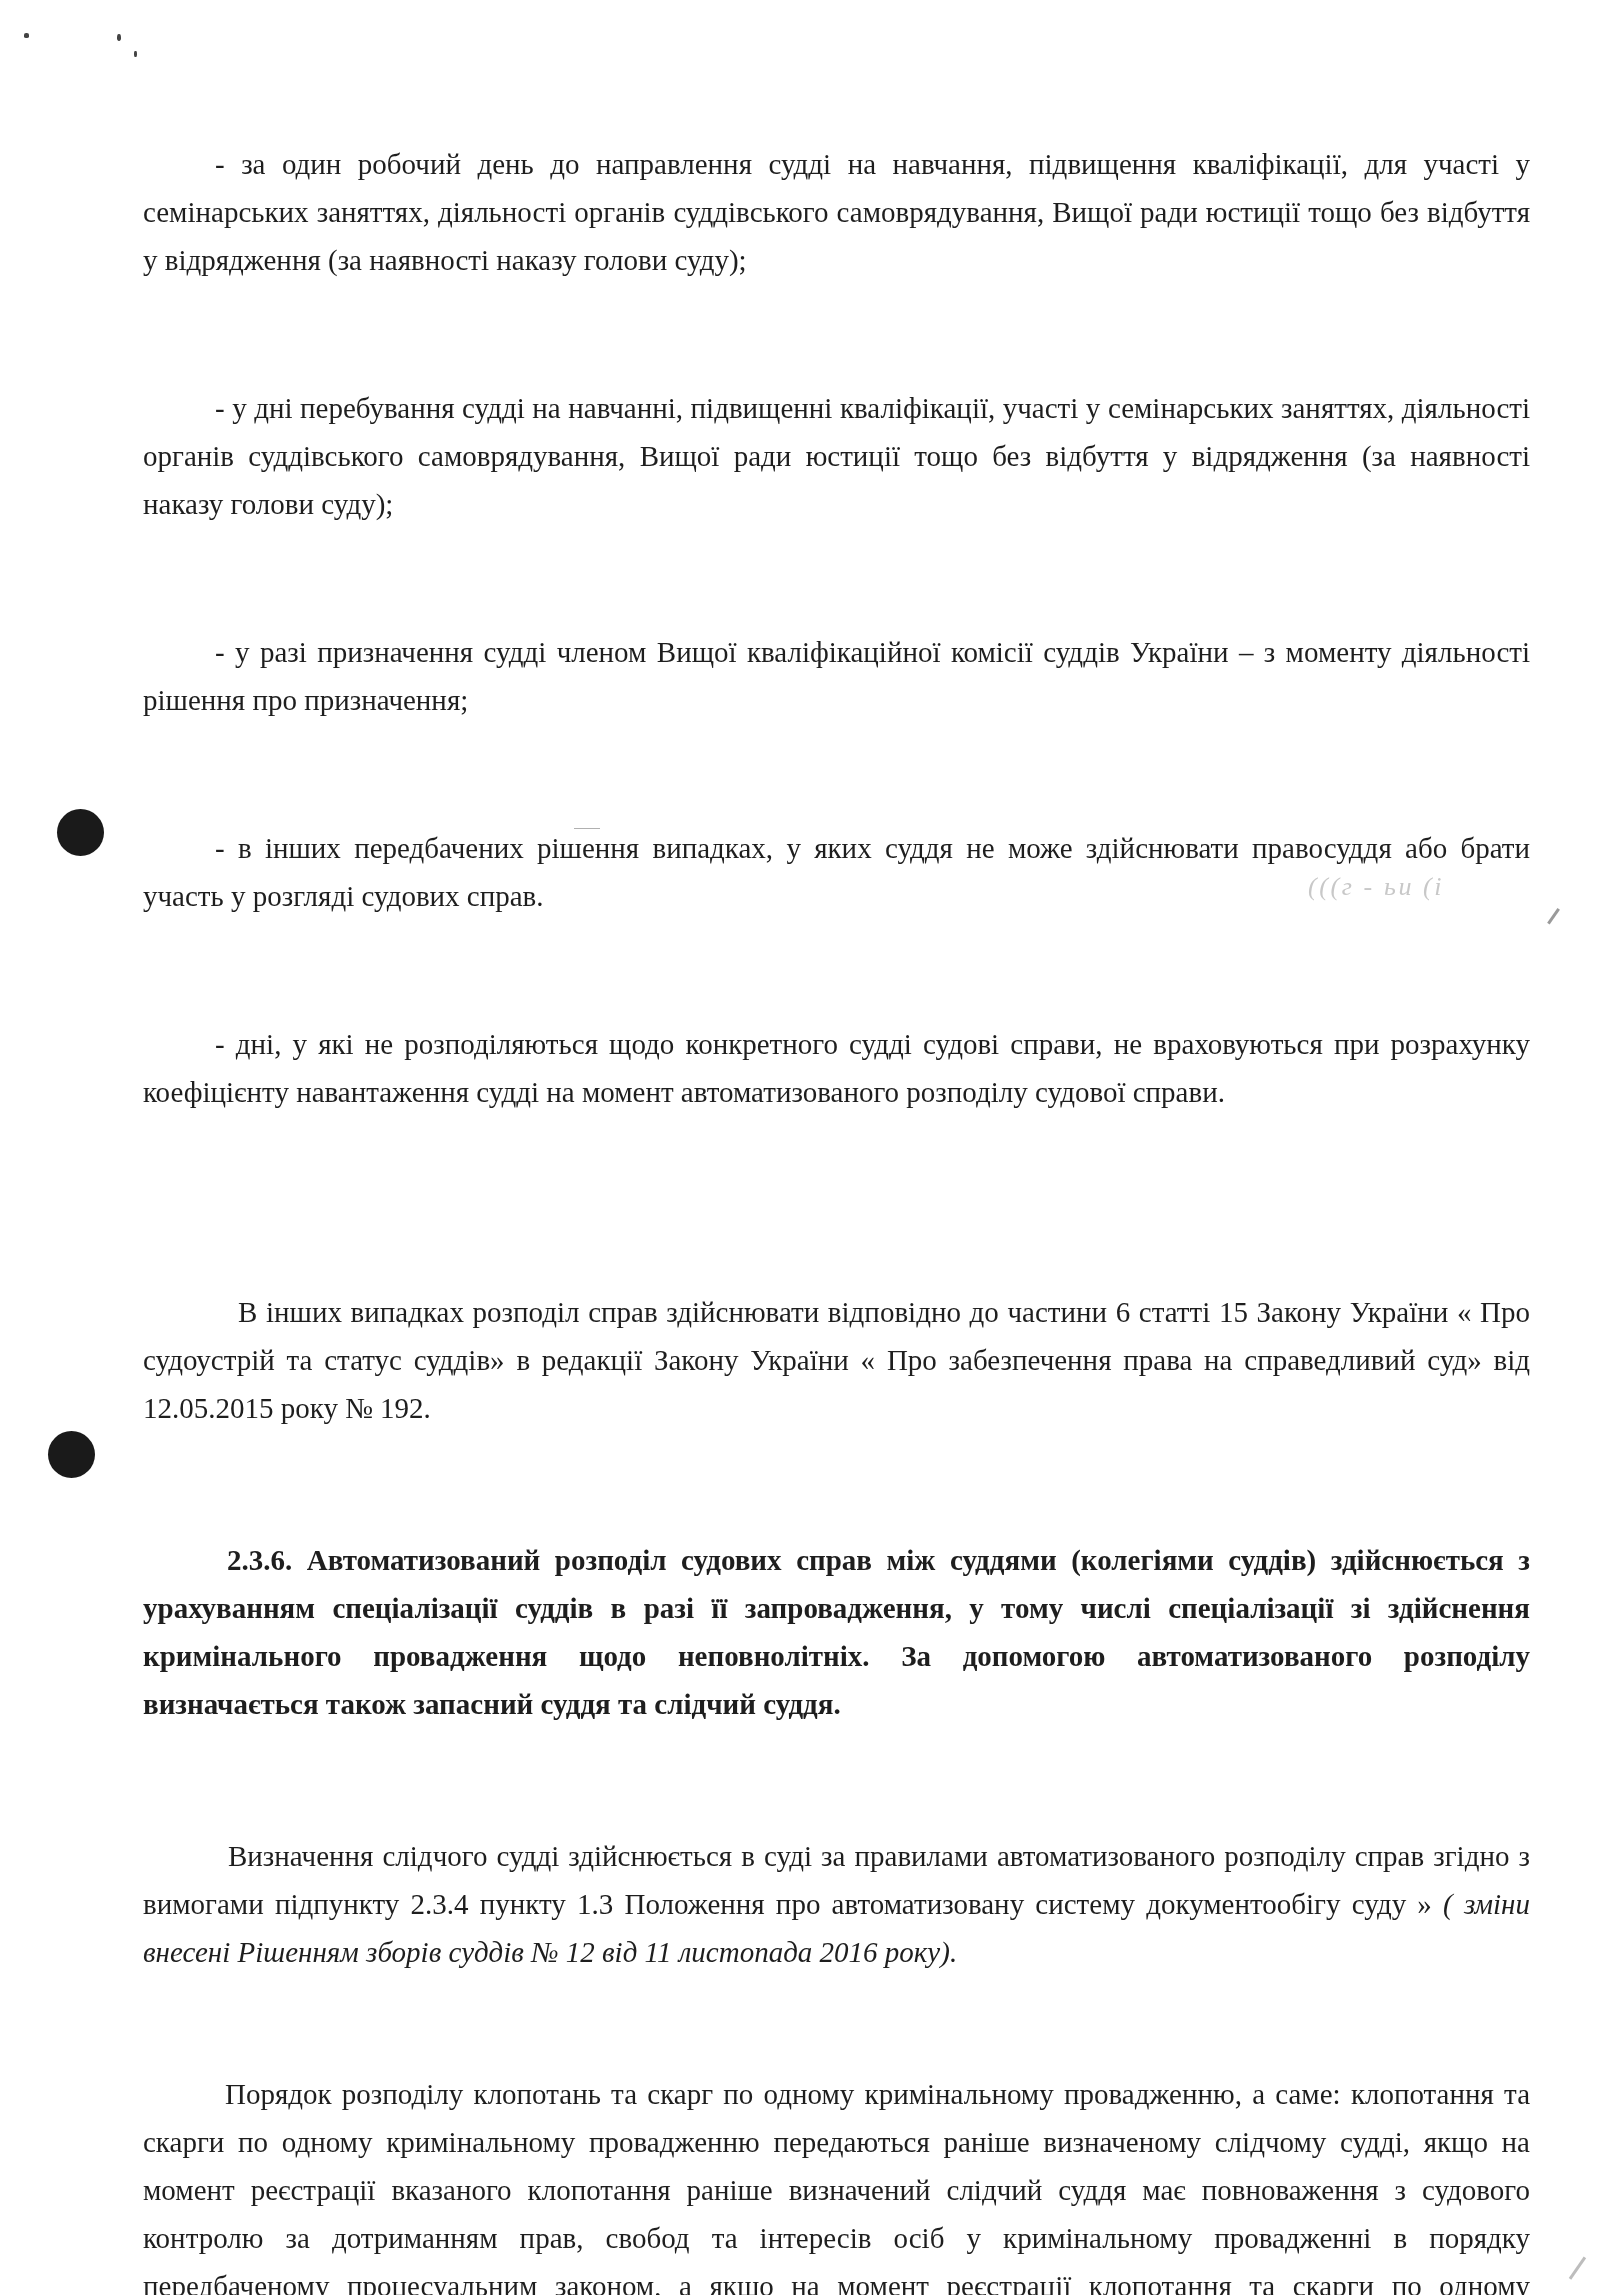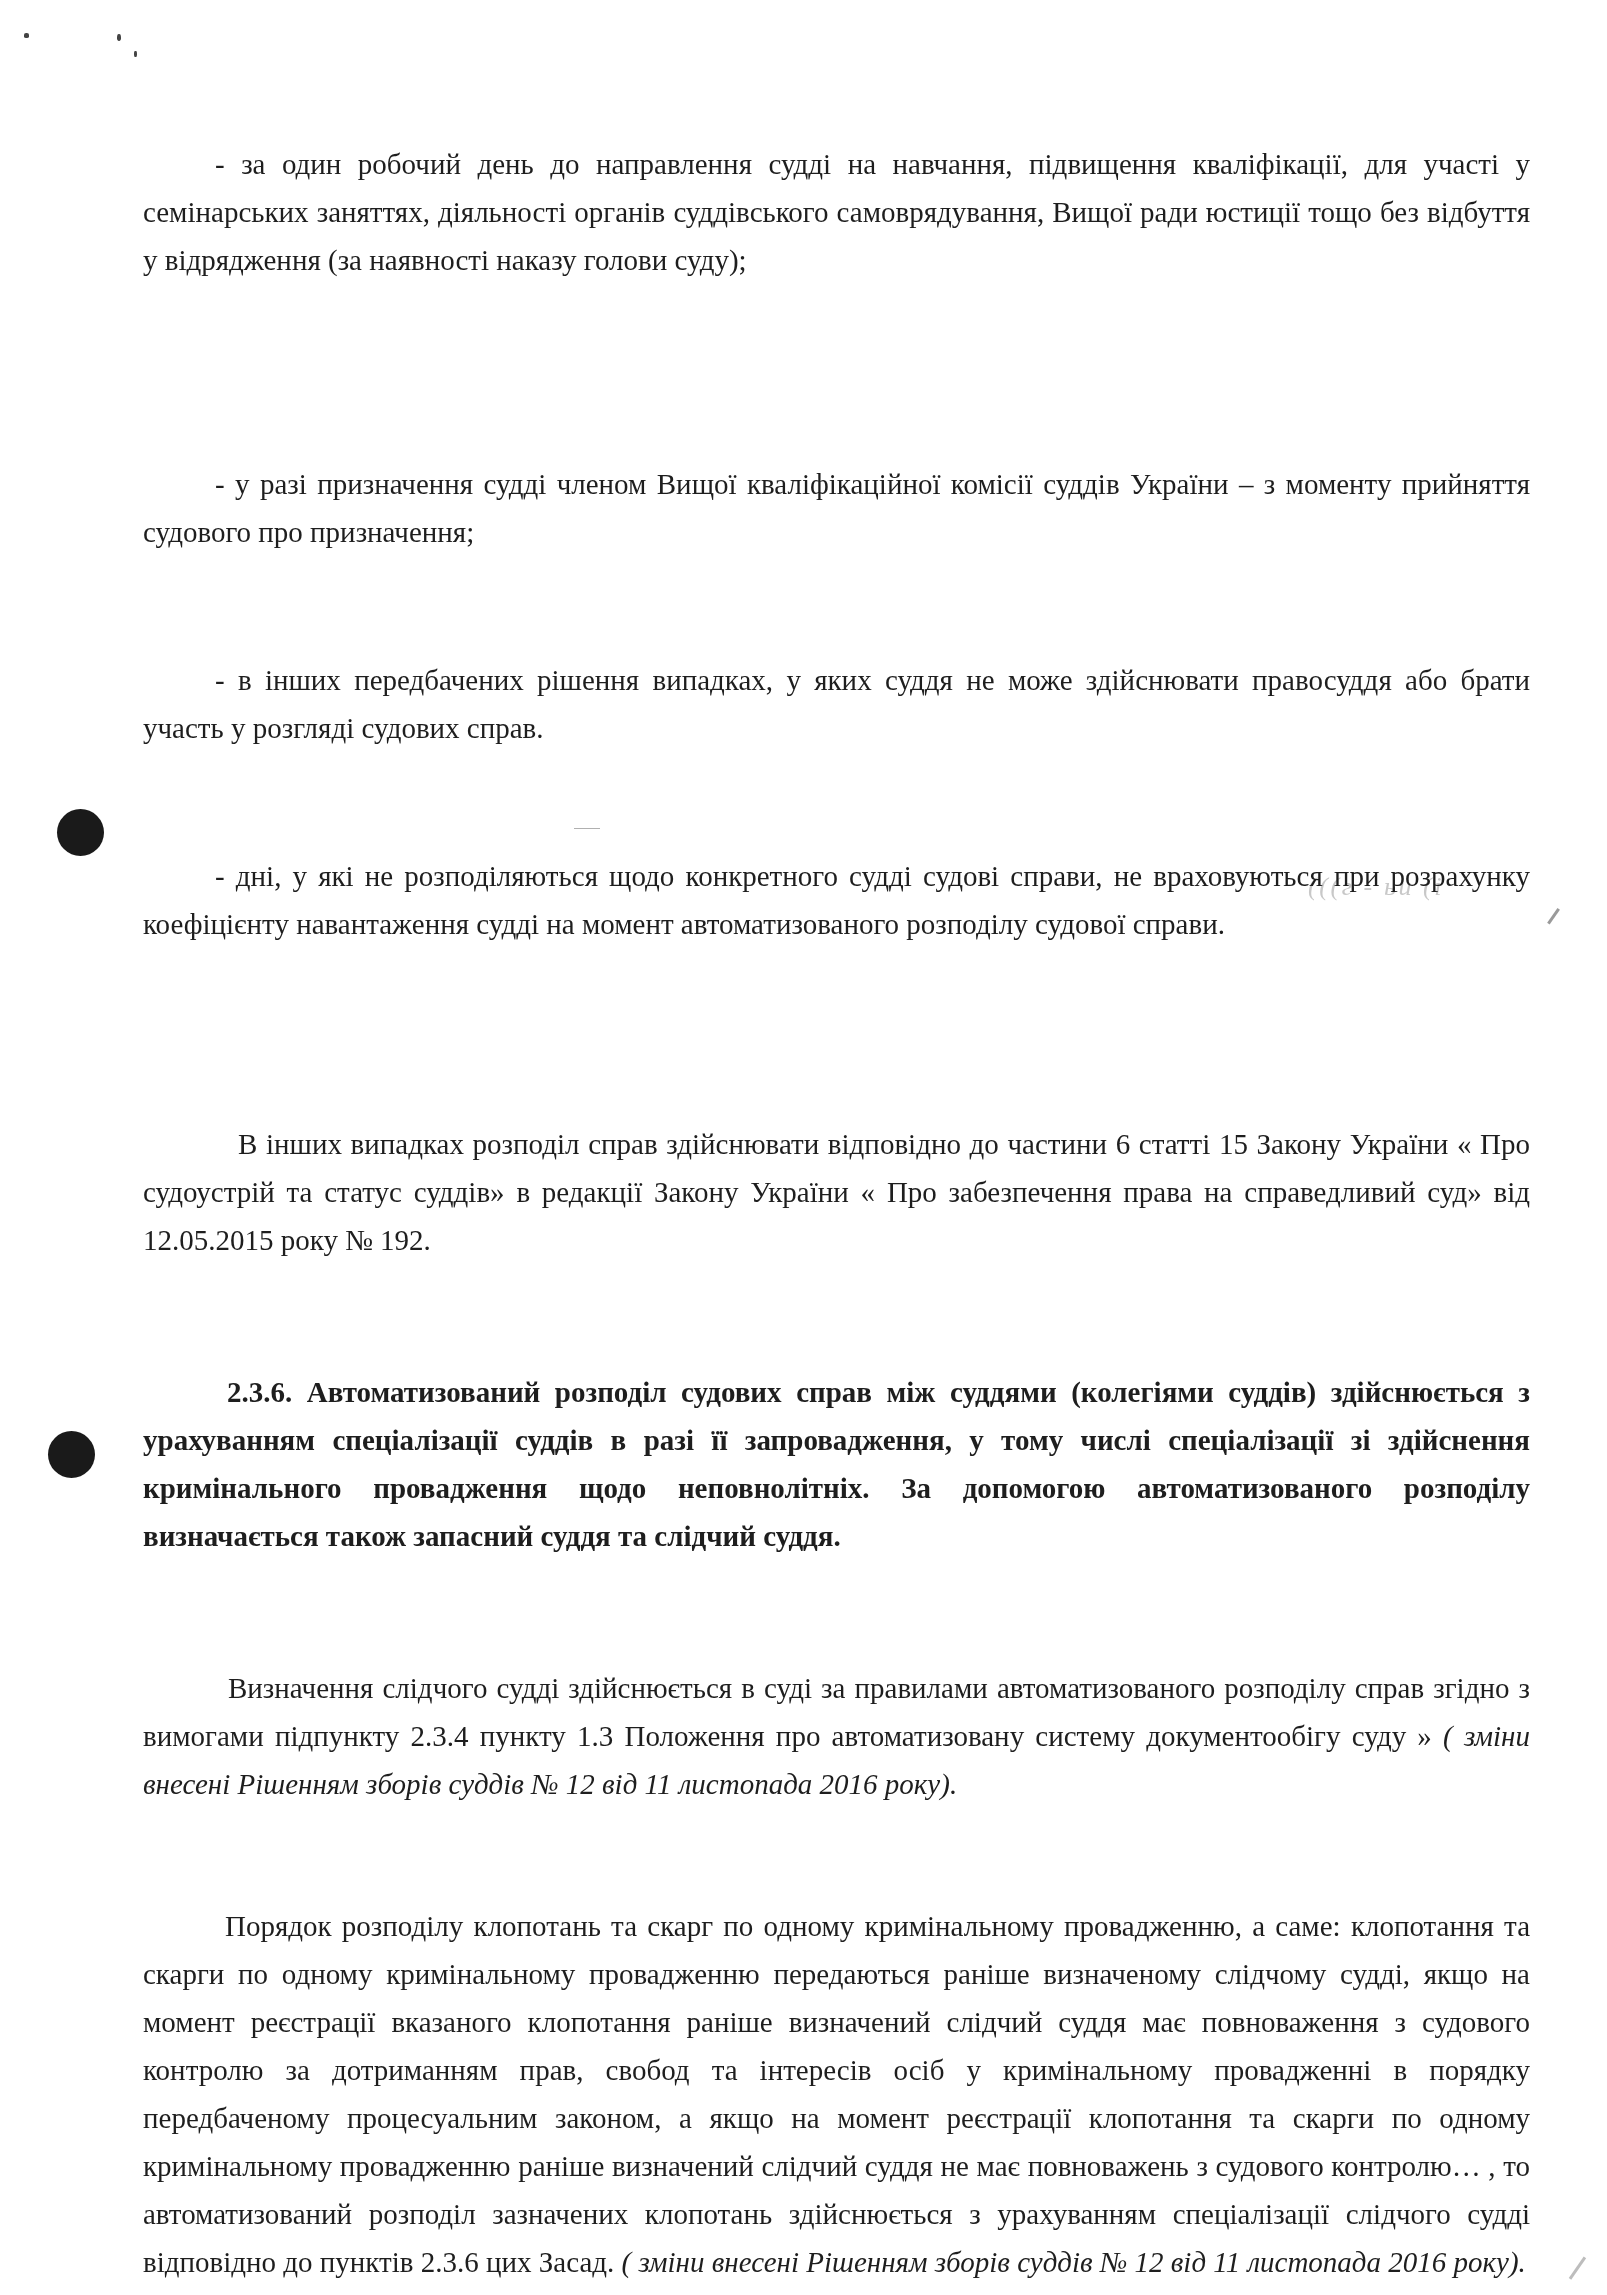--- a/index.html
+++ b/index.html
@@ -99,6 +99,7 @@
     <p class="para dash">- за один робочий день до направлення судді на навчання, підвищення кваліфікації, для участі у семінарських заняттях, діяльності органів суддівського самоврядування, Вищої ради юстиції тощо без відбуття у відрядження (за наявності наказу голови суду);</p>
     <div class="gap-s"></div>
 
+    <p class="para dash">- у дні перебування судді на навчанні, підвищенні кваліфікації, участі у семінарських заняттях, діяльності органів суддівського самоврядування, Вищої ради юстиції тощо без відбуття у відрядження (за наявності наказу голови суду);</p>
     <div class="gap-s"></div>
 
     <p class="para dash">- у разі призначення судді членом Вищої кваліфікаційної комісії суддів України – з моменту прийняття судового про призначення;</p>

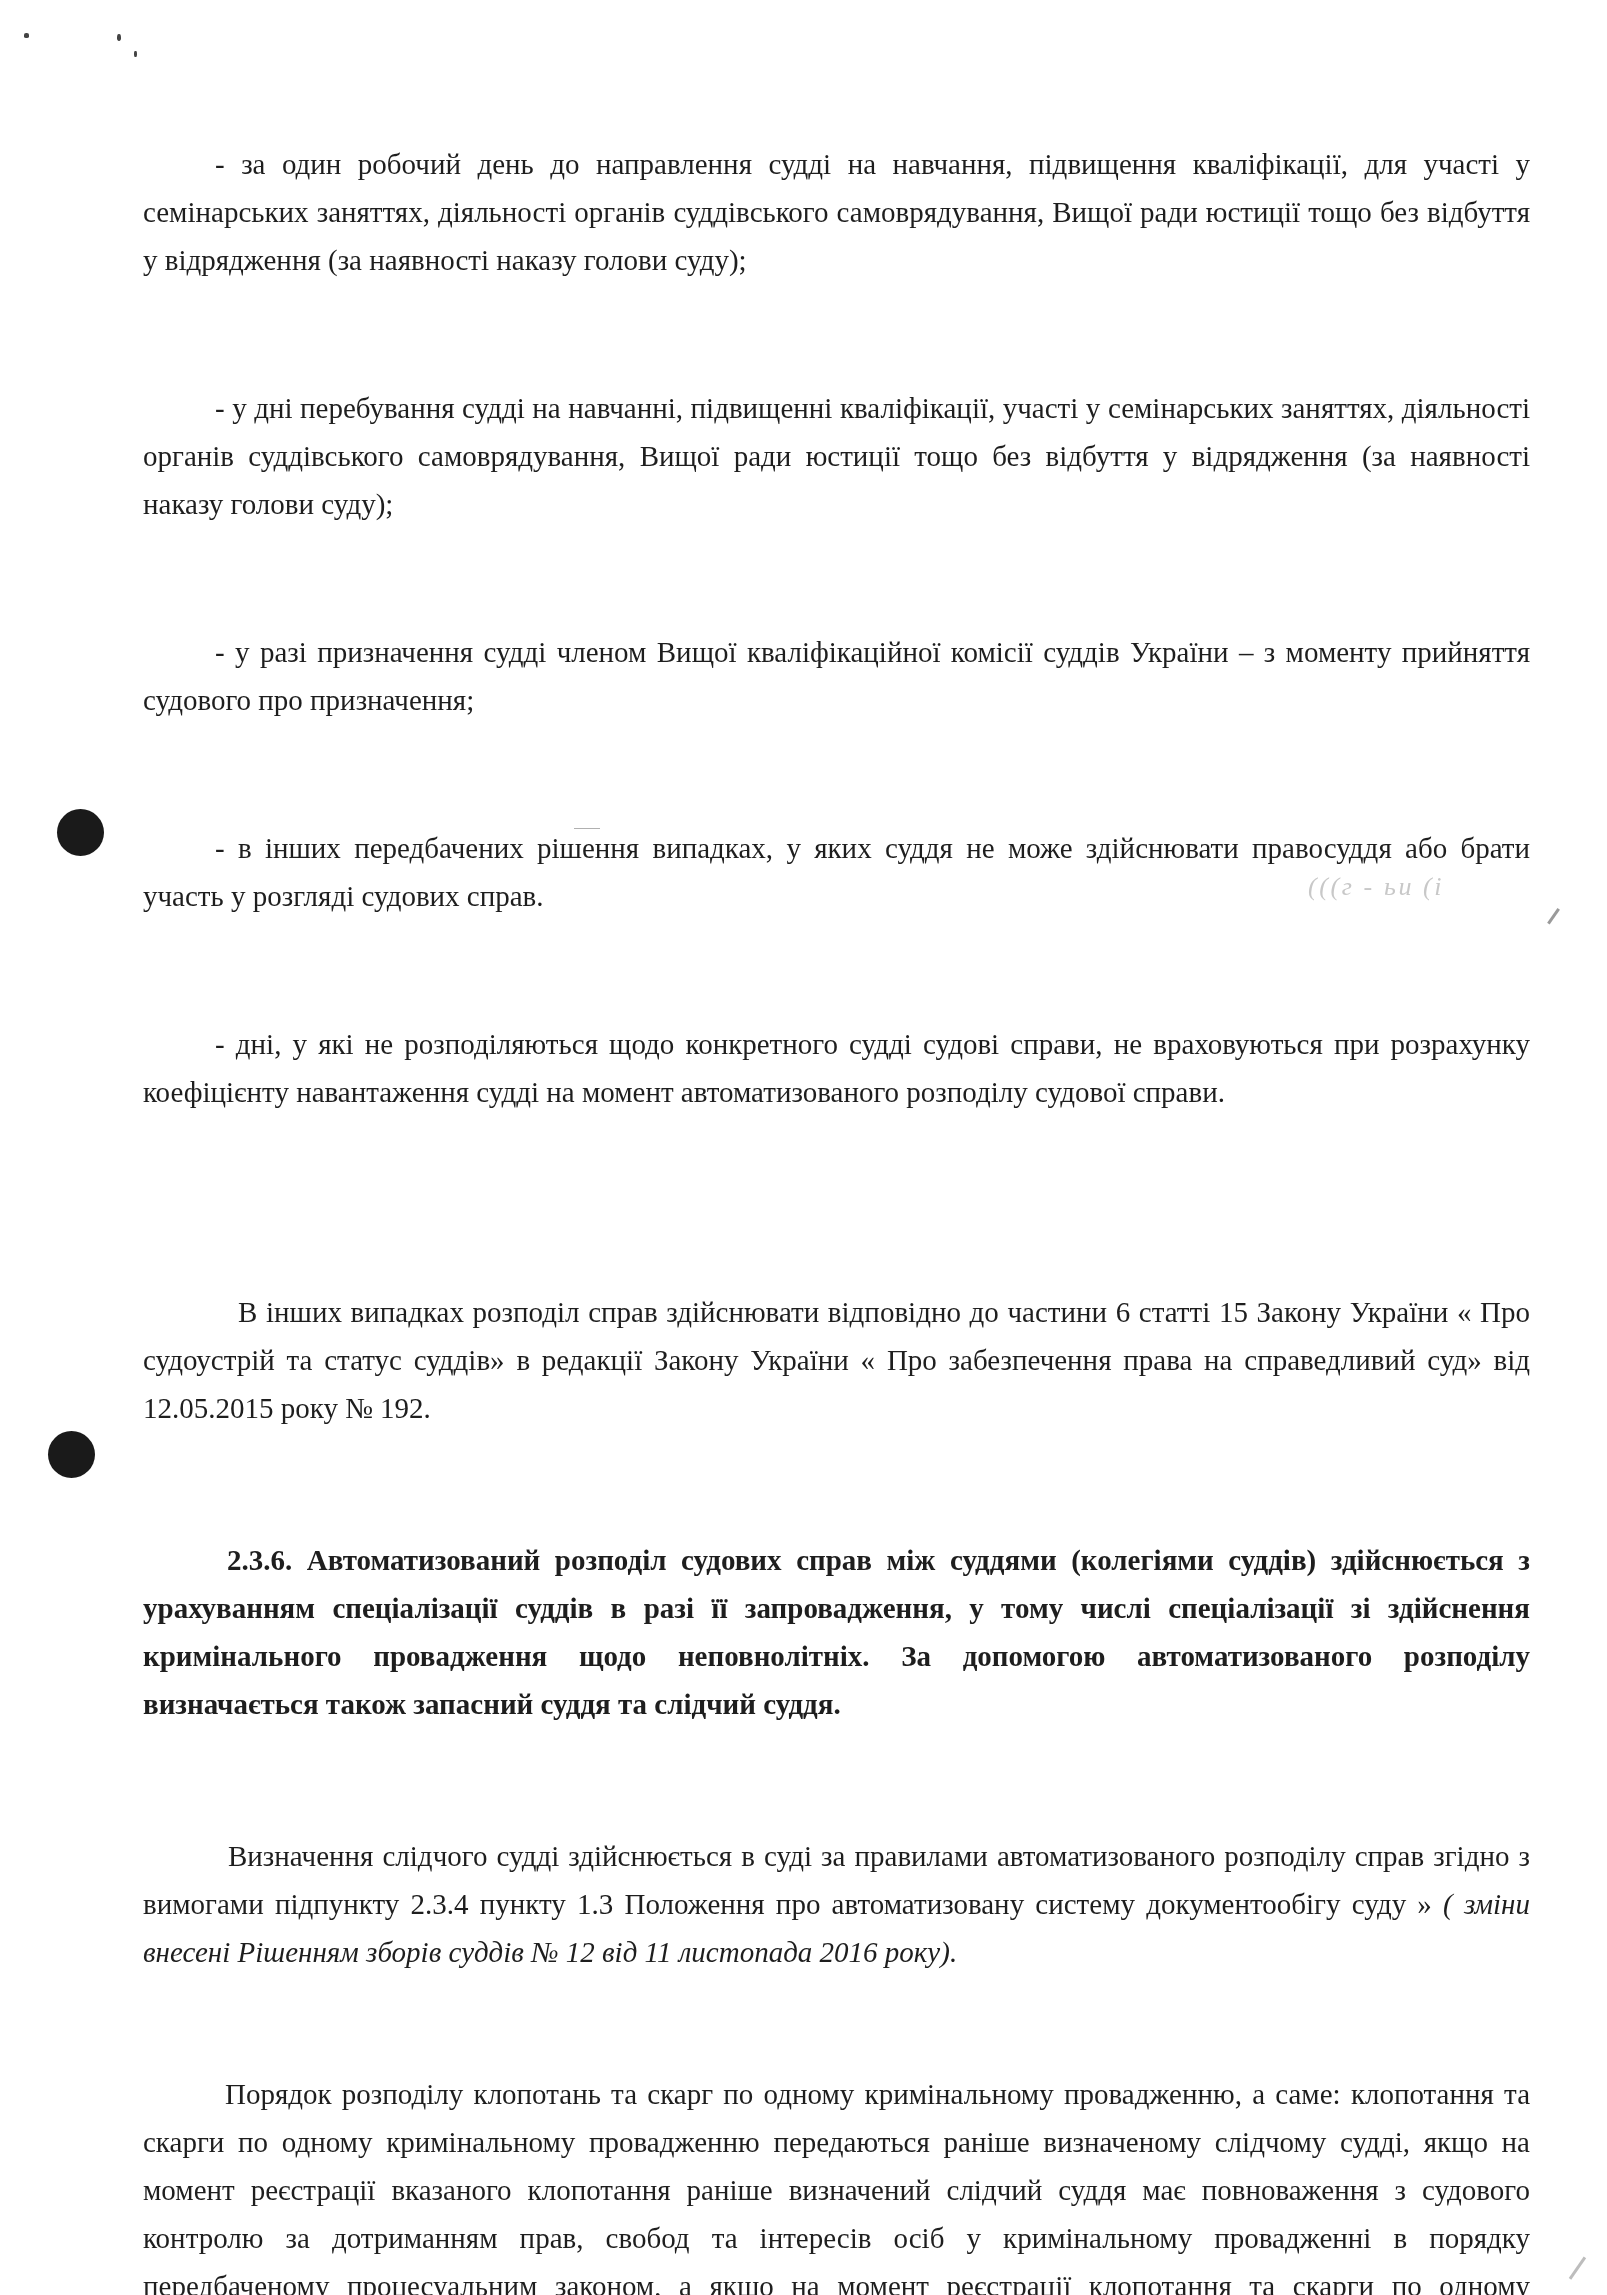--- a/index.html
+++ b/index.html
@@ -102,7 +102,7 @@
     <p class="para dash">- у дні перебування судді на навчанні, підвищенні кваліфікації, участі у семінарських заняттях, діяльності органів суддівського самоврядування, Вищої ради юстиції тощо без відбуття у відрядження (за наявності наказу голови суду);</p>
     <div class="gap-s"></div>
 
-    <p class="para dash">- у разі призначення судді членом Вищої кваліфікаційної комісії суддів України – з моменту прийняття судового про призначення;</p>
+    <p class="para dash">- у разі призначення судді членом Вищої кваліфікаційної комісії суддів України – з моменту діяльності рішення про призначення;</p>
     <div class="gap-s"></div>
 
     <p class="para dash">- в інших передбачених рішення випадках, у яких суддя не може здійснювати правосуддя або брати участь у розгляді судових справ.</p>

